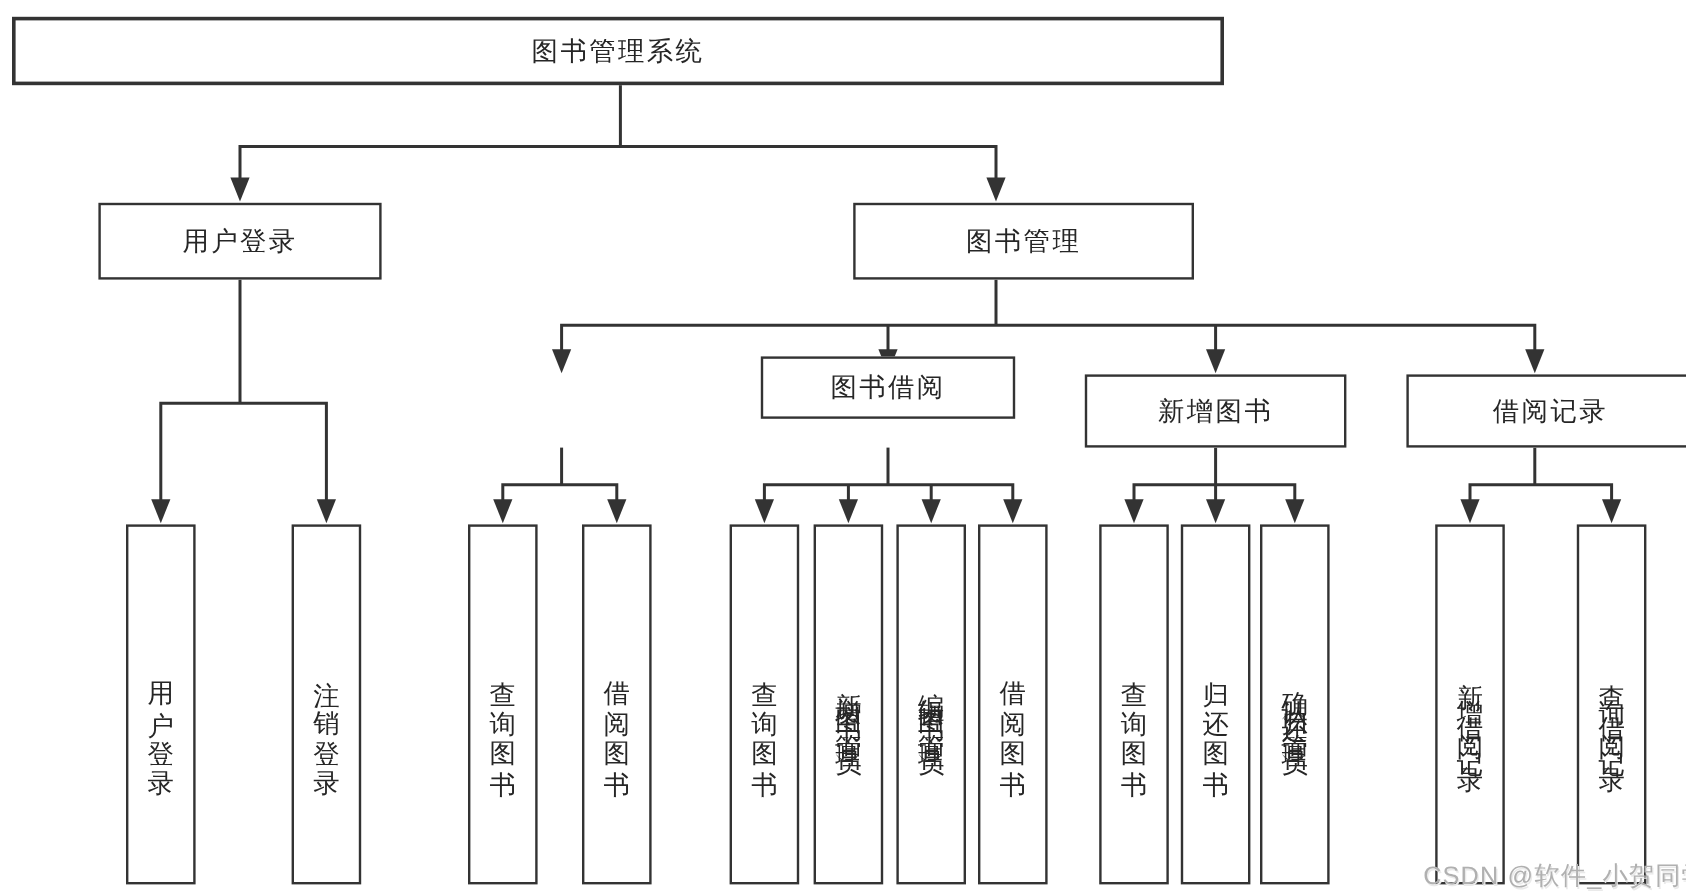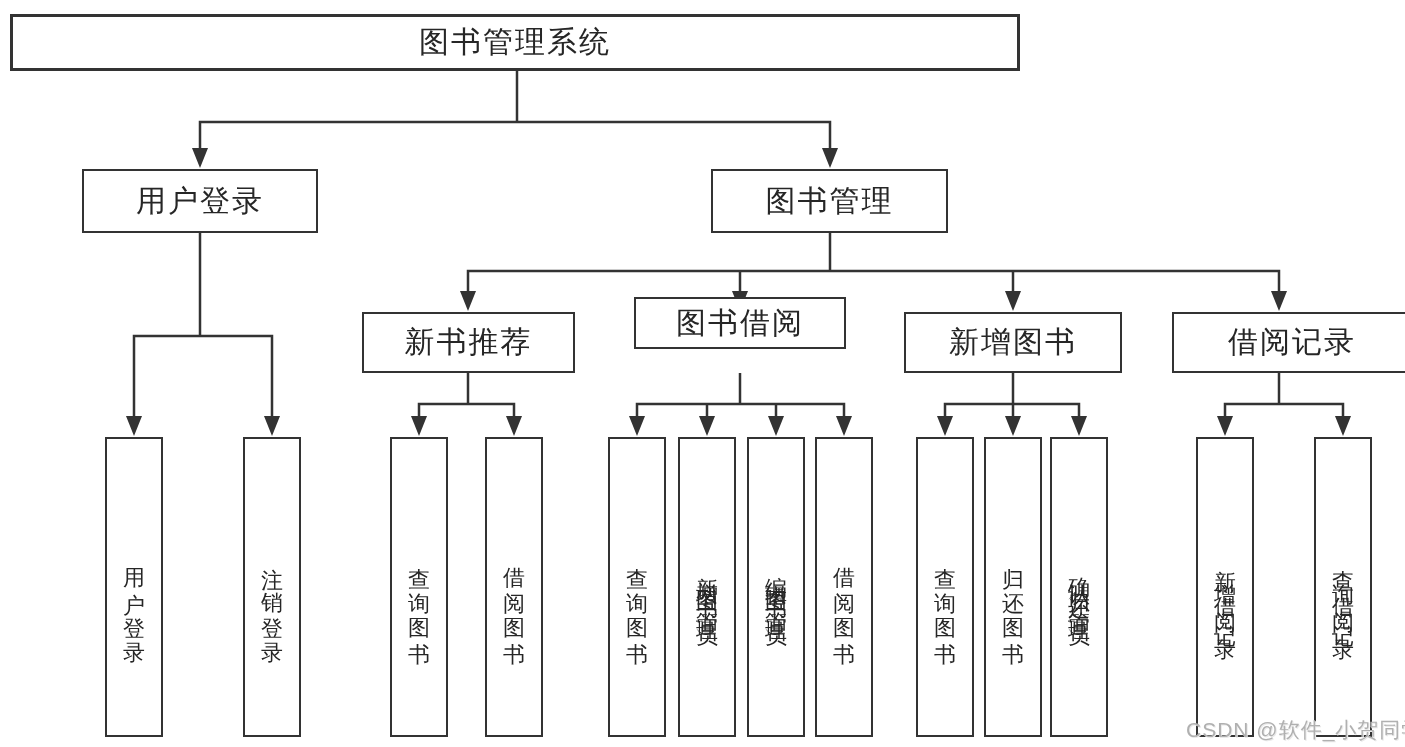--- a/index.html
+++ b/index.html
@@ -27,7 +27,7 @@
   }
   .node.root { border-width:3px; }
   .node .label {
-    font-size:30px;
+    font-size:22px;
     letter-spacing:2px;
     white-space:nowrap;
   }

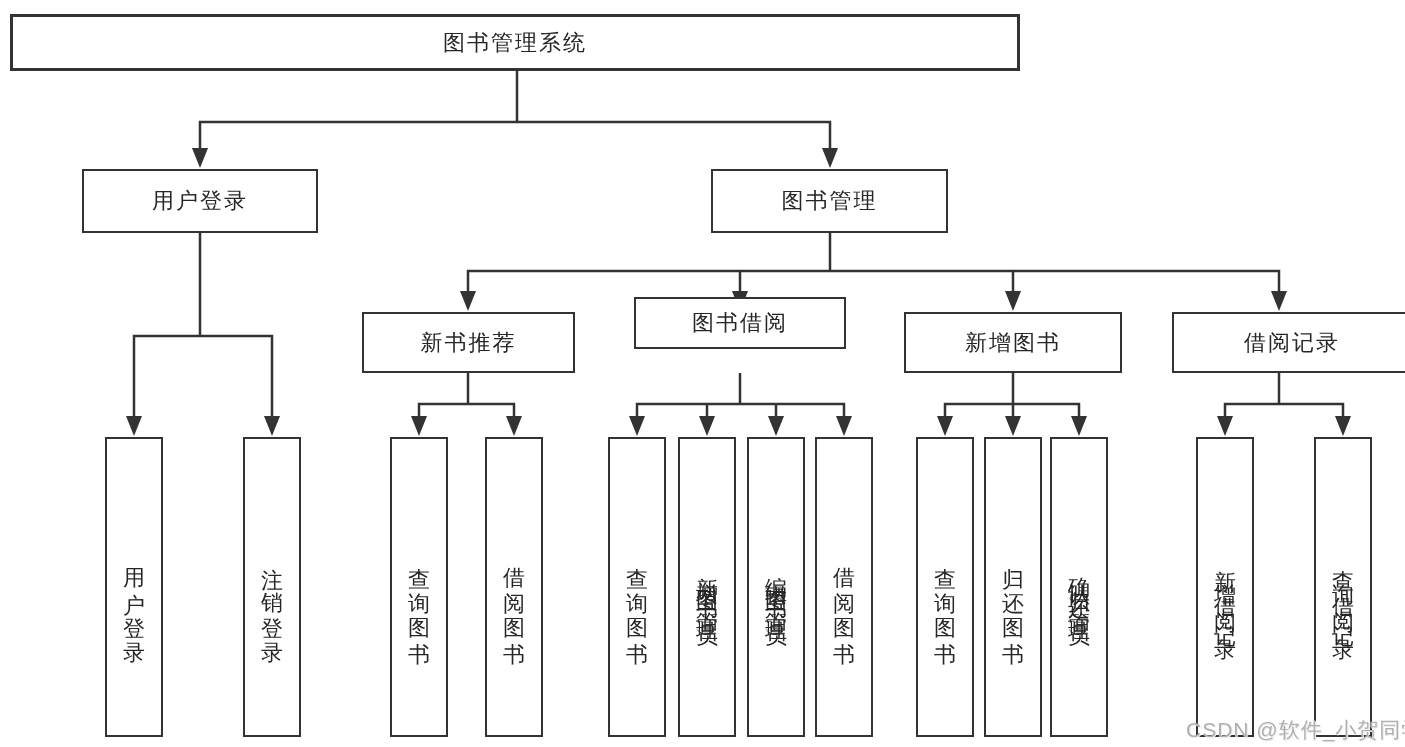--- a/index.html
+++ b/index.html
@@ -125,7 +125,7 @@
   <div class="node" style="left:82px;top:169px;width:236px;height:64px">
     <span class="label">用户登录</span>
   </div>
-  <div class="node" style="left:711px;top:169px;width:237px;height:64px">
+  <div class="node" style="left:711px;top:169px;width:284px;height:64px">
     <span class="label">图书管理</span>
   </div>
 

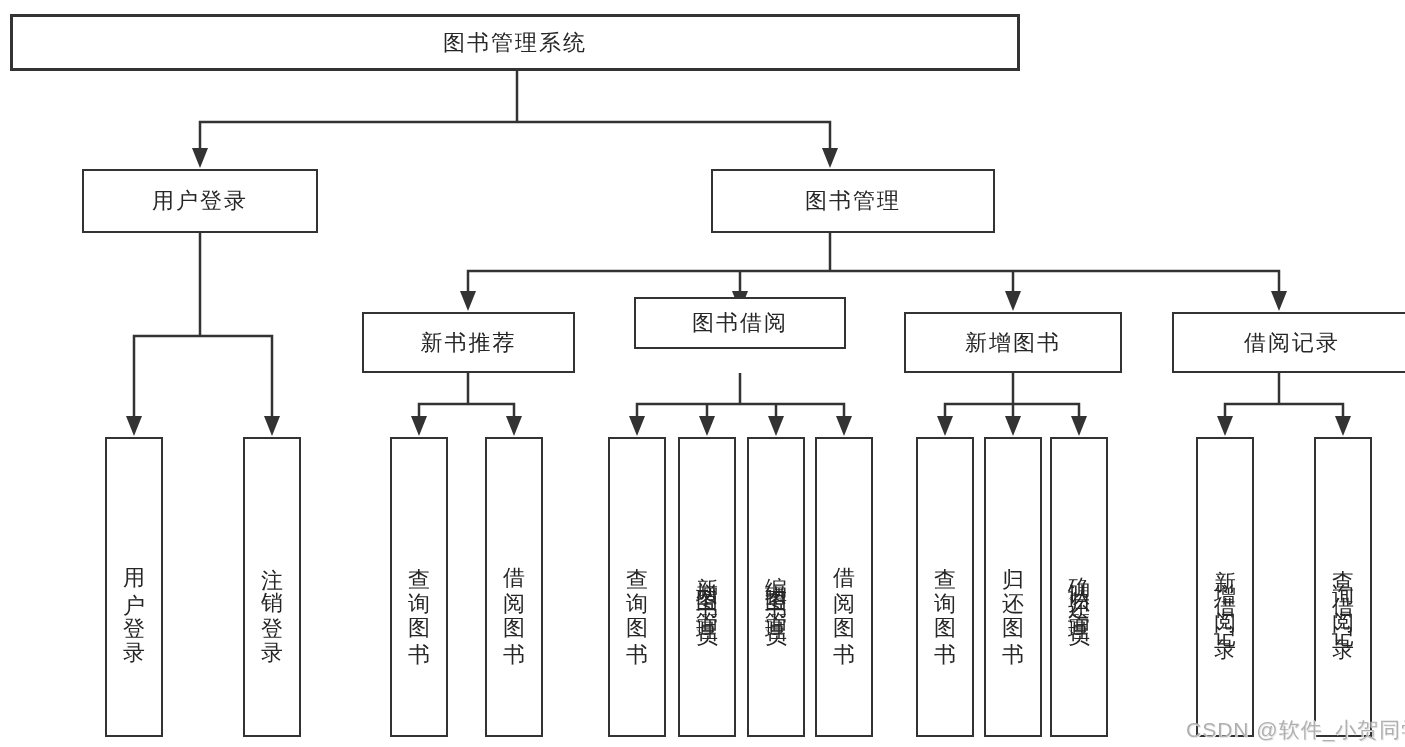--- a/index.html
+++ b/index.html
@@ -129,9 +129,6 @@
     <span class="label">图书管理</span>
   </div>
 
-  <div class="node" style="left:362px;top:312px;width:213px;height:61px">
-    <span class="label">新书推荐</span>
-  </div>
   <div class="node" style="left:634px;top:297px;width:212px;height:52px">
     <span class="label">图书借阅</span>
   </div>

